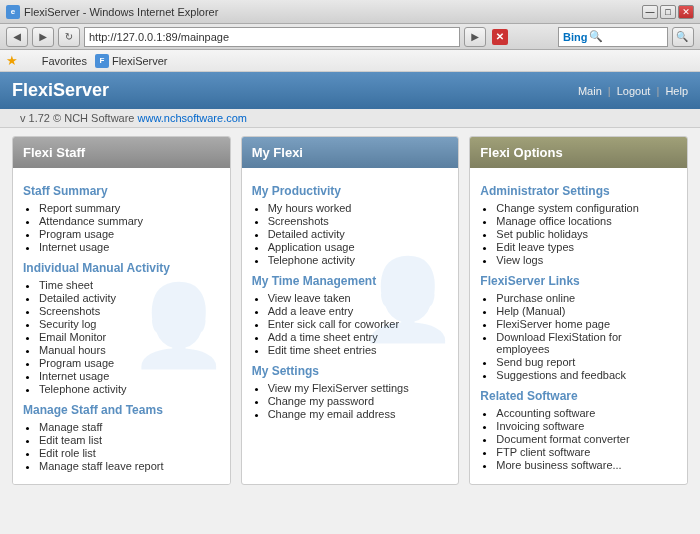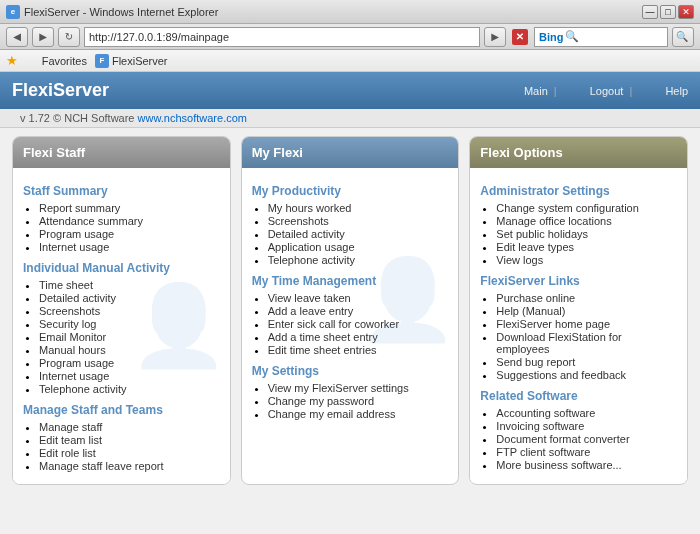--- a/index.html
+++ b/index.html
@@ -37,7 +37,7 @@
     .nav-btn { width: 22px; height: 20px; background: linear-gradient(to bottom, #f5f5f5, #ddd); border: 1px solid #999; border-radius: 3px; display: flex; align-items: center; justify-content: center; font-size: 10px; cursor: pointer; color: #555; }
     .address-bar { flex: 1; height: 20px; border: 1px solid #999; background: white; padding: 0 4px; font-size: 11px; display: flex; align-items: center; }
     .address-text { color: #333; font-size: 11px; flex: 1; }
-    .search-bar { width: 134px; height: 20px; border: 1px solid #999; background: white; display: flex; align-items: center; padding: 0 4px; gap: 2px; }
+    .search-bar { width: 110px; height: 20px; border: 1px solid #999; background: white; display: flex; align-items: center; padding: 0 4px; gap: 2px; margin-left: 44px; }
     .bing-text { color: #0070c0; font-size: 11px; font-weight: bold; }
     .search-icon-btn { font-size: 11px; color: #555; cursor: pointer; }
     .x-btn { width: 16px; height: 16px; background: #cc3333; border-radius: 2px; display: flex; align-items: center; justify-content: center; color: white; font-size: 10px; font-weight: bold; margin: 0 2px; }

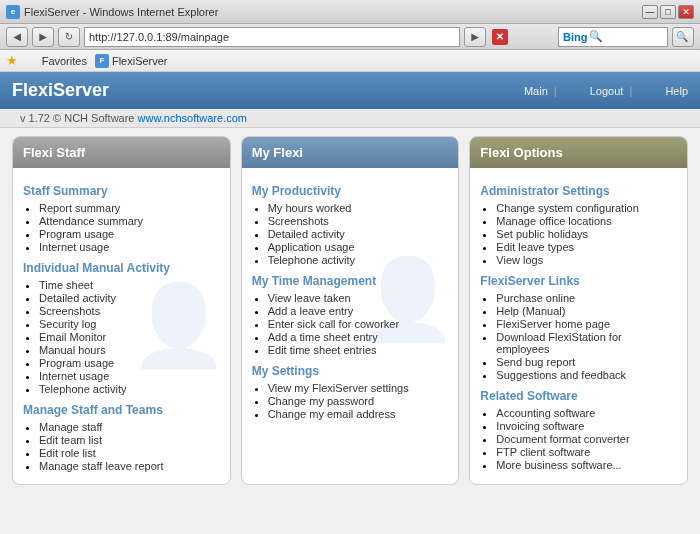--- a/index.html
+++ b/index.html
@@ -79,7 +79,7 @@
       font-family: Arial, sans-serif;
     }
     .header-links { font-size: 11px; color: #ddd; }
-    .header-links a { color: #eee; text-decoration: none; margin-left: 27px; }
+    .header-links a { color: #eee; text-decoration: none; }
     .header-links span { color: #aaa; margin: 0 3px; }
 
     

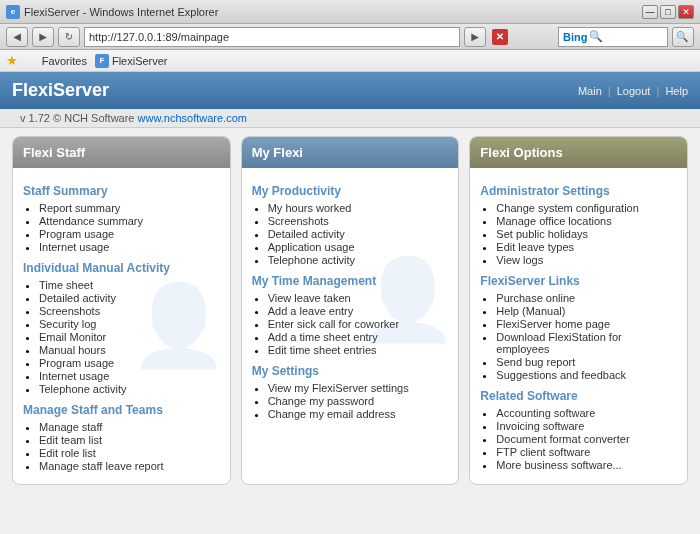--- a/index.html
+++ b/index.html
@@ -104,7 +104,7 @@
     .panel {
       flex: 1;
       border: 1px solid #ccc;
-      border-radius: 8px;
+      border-radius: 3px;
       overflow: hidden;
       background: white;
       position: relative;

